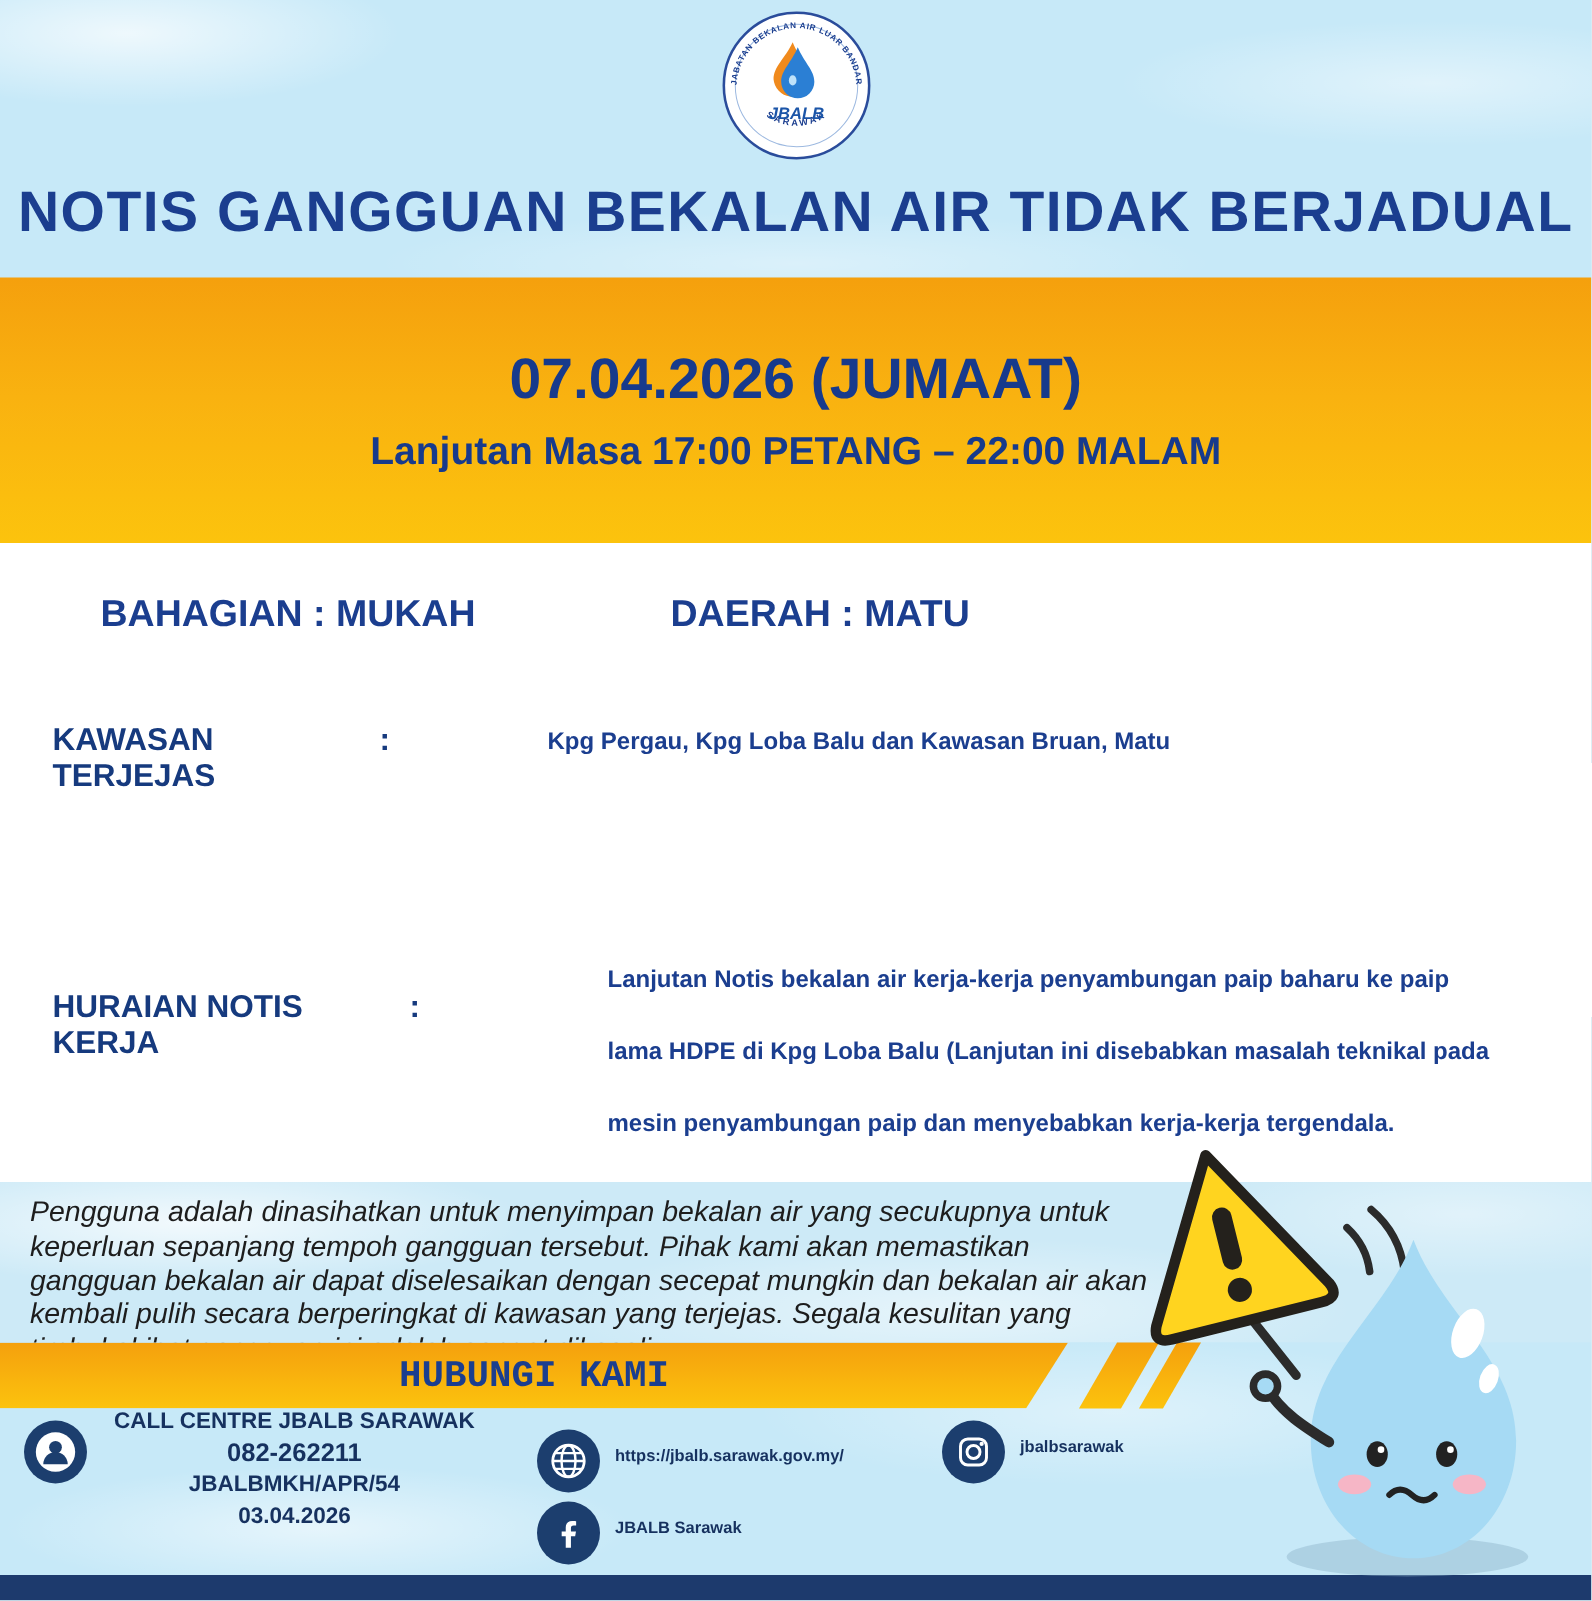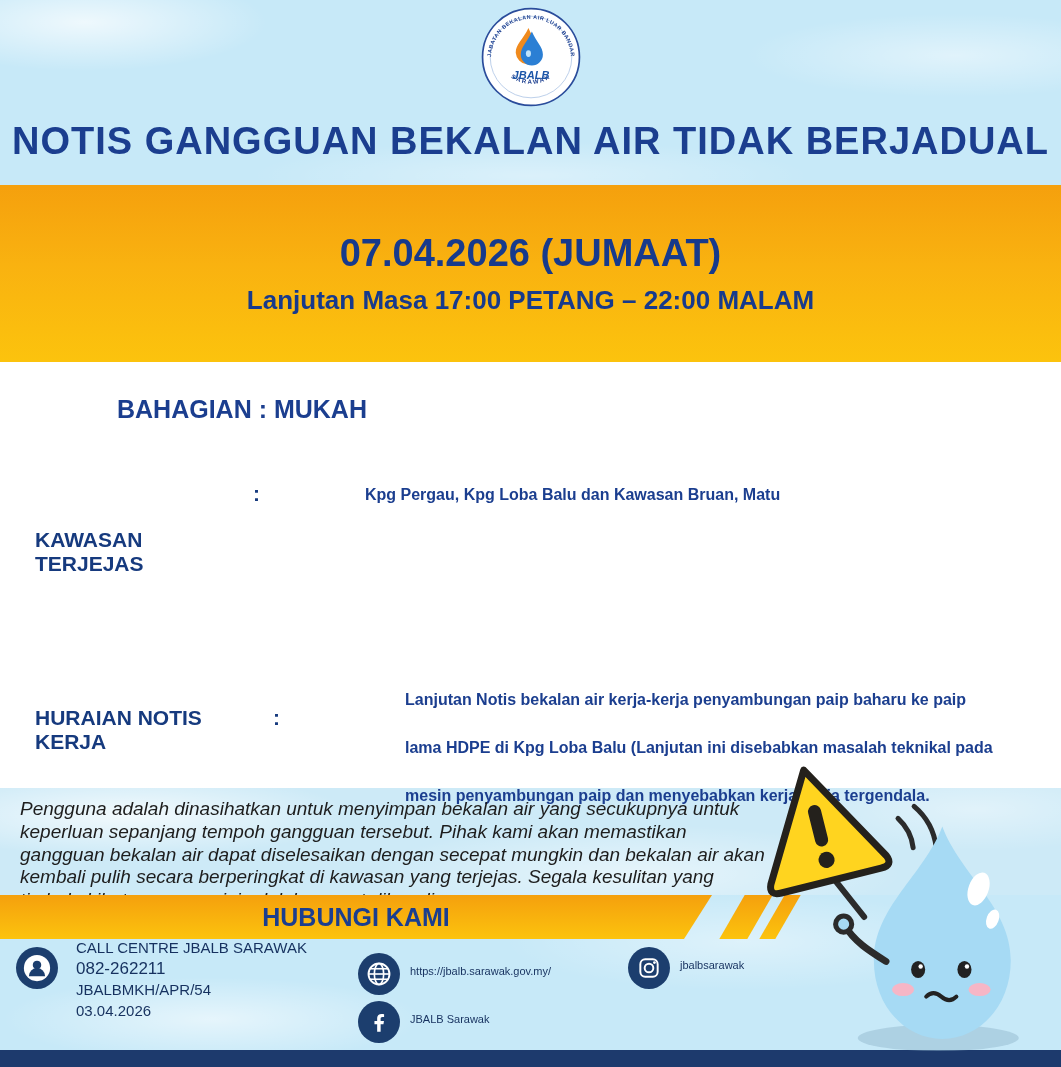--- a/index.html
+++ b/index.html
@@ -36,7 +36,7 @@
 
   
   .content{ height:426px; background:#ffffff; }
-  .region-row{ display:flex; padding-left:117px; gap:130px; padding-top:33px; }
+  .region-row{ display:flex; padding-left:67px; gap:130px; padding-top:33px; }
   .region-row span{ font-size:25px; font-weight:bold; color:#1b3e8f; }
   .detail-row{ display:grid; grid-template-columns:218px 112px auto; padding:0 28px 0 35px; align-items:start; }
   .detail-row.kawasan{ margin-top:58px; }

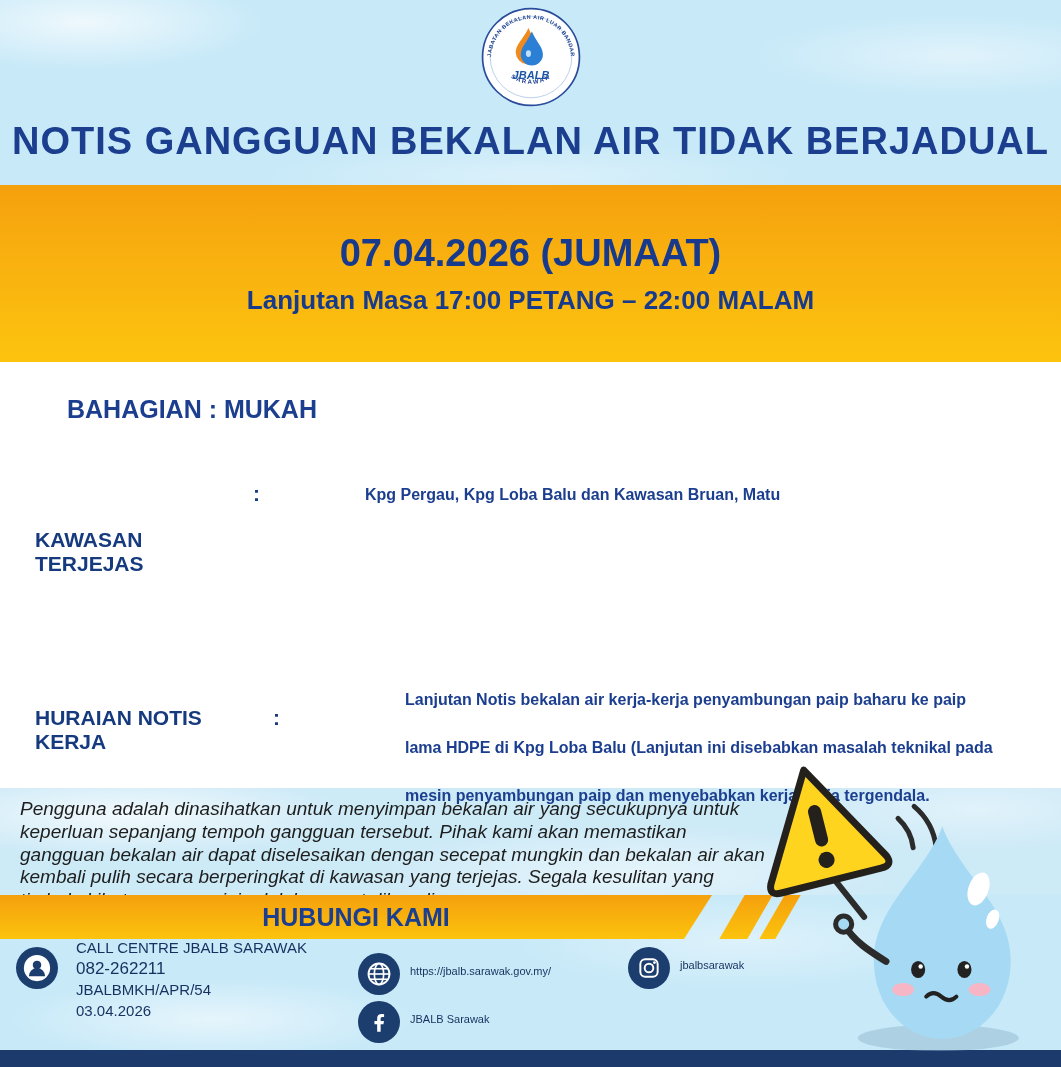--- a/index.html
+++ b/index.html
@@ -140,6 +140,7 @@
   <div class="content">
     <div class="region-row">
       <span>BAHAGIAN : MUKAH</span>
+      <span>DAERAH : MATU</span>
     </div>
 
     <div class="detail-row kawasan">

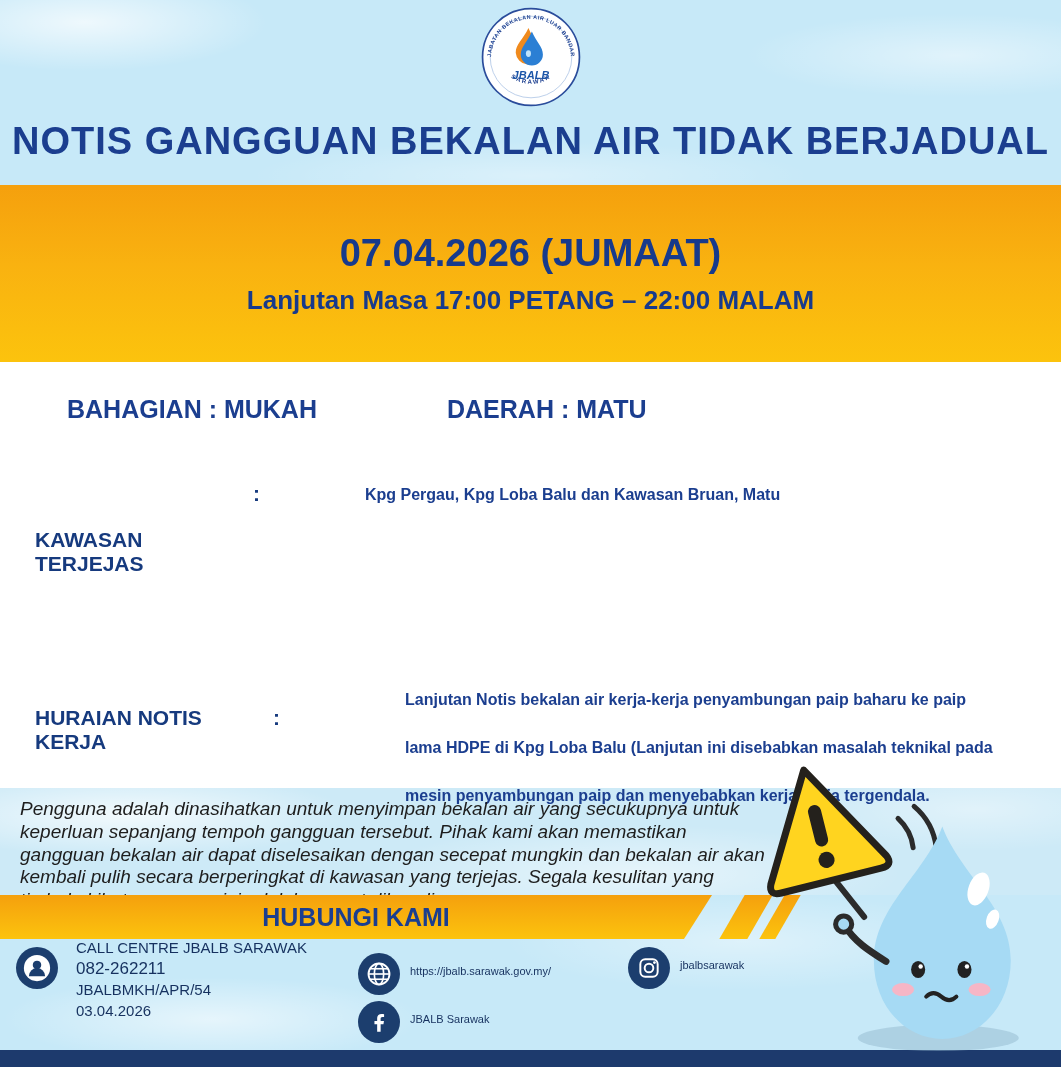--- a/index.html
+++ b/index.html
@@ -41,7 +41,7 @@
   .detail-row{ display:grid; grid-template-columns:218px 112px auto; padding:0 28px 0 35px; align-items:start; }
   .detail-row.kawasan{ margin-top:58px; }
   .detail-row.huraian{ margin-top:100px;gap:20px; }
-  .detail-label{ font-size:21px; font-weight:bold; color:#163a7e;margin-top:46px; }
+  .detail-label{ font-size:21px; font-weight:bold; color:#163a7e; }
   .detail-colon{ font-size:21px; font-weight:bold; color:#163a7e; }
   .detail-value{ font-size:16px; font-weight:bold; color:#1b3e8f; }
   .detail-row.kawasan .detail-value{ padding-top:4px; }

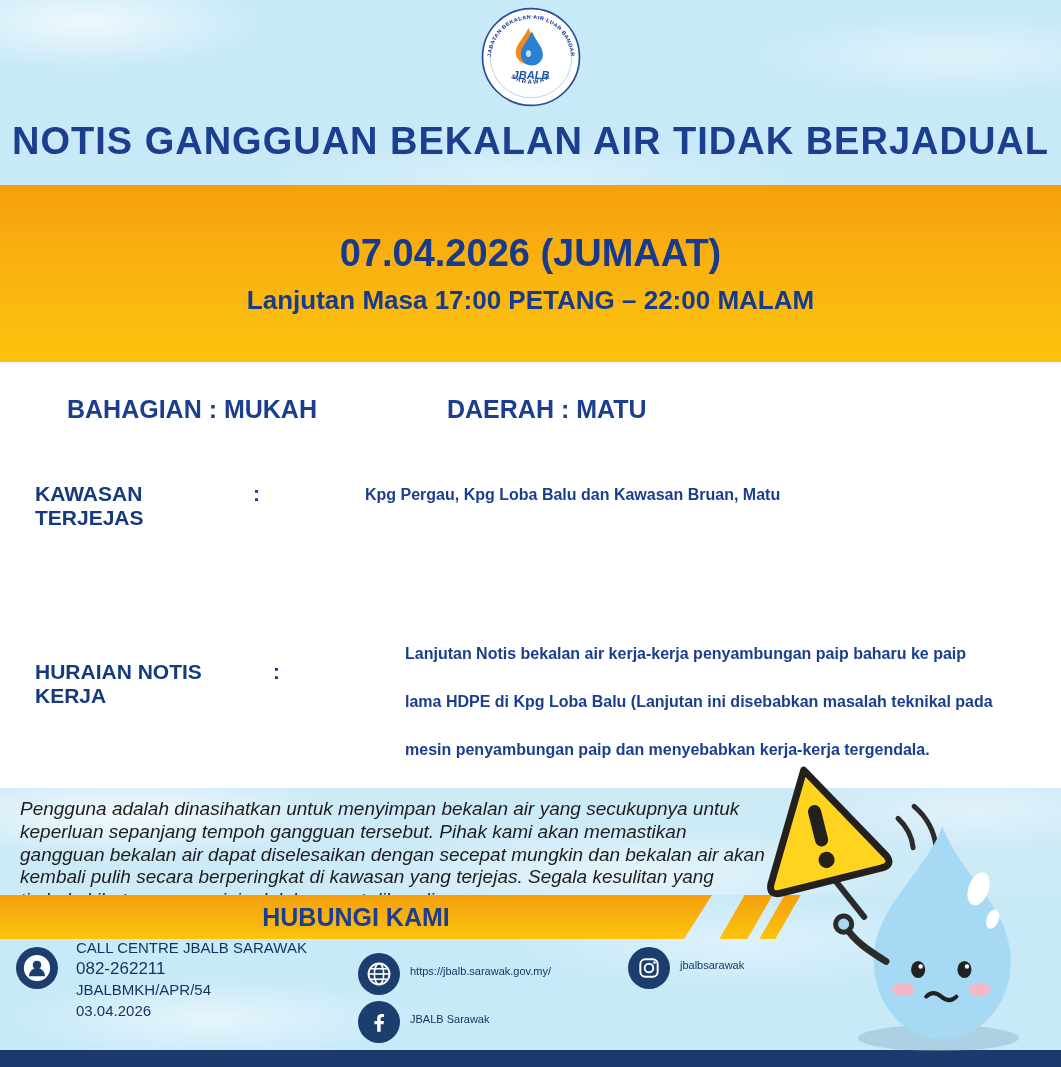--- a/index.html
+++ b/index.html
@@ -75,7 +75,7 @@
     position:absolute; left:0; top:0; width:712px; height:44px;
     background:linear-gradient(180deg,#f5a00d,#fcc30d);
     clip-path:polygon(0 0,100% 0,calc(100% - 28px) 100%,0 100%);
-    display:flex; align-items:center; justify-content:center;
+    display:flex; align-items:center; justify-content:center;font-family:Liberation Mono, monospace;
   }
   .banner-main span{ font-size:25px; font-weight:bold; color:#1b3e8f; }
   .banner-chip{

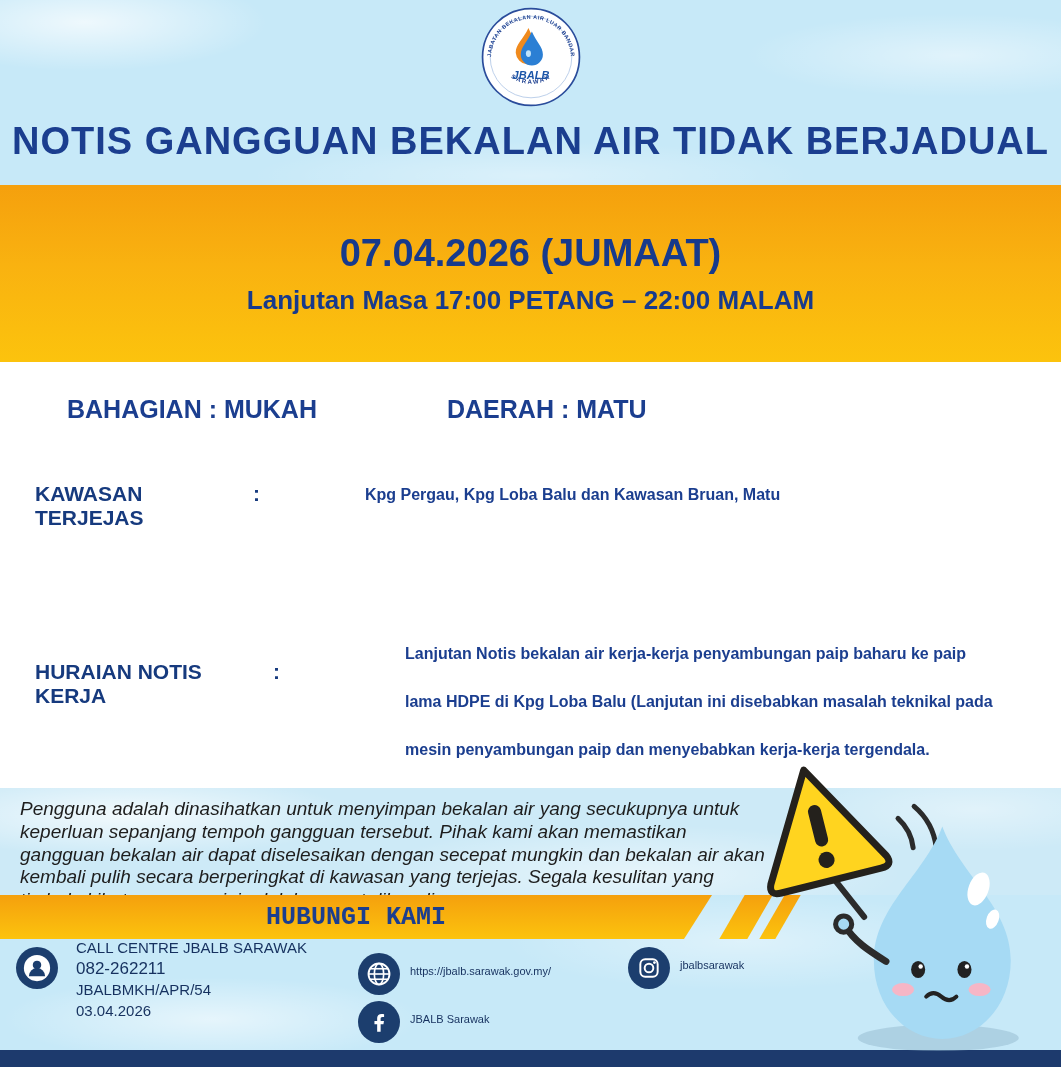--- a/index.html
+++ b/index.html
@@ -90,7 +90,7 @@
     position:absolute; width:42px; height:42px; border-radius:50%;
     background:#1c3e6e; display:flex; align-items:center; justify-content:center;
   }
-  .contact-text{ position:absolute; color:#16315f; font-weight:normal; }
+  .contact-text{ position:absolute; color:#16315f; font-weight:bold;text-align:center; }
   .call-text div{ font-size:15px; line-height:21px; }
   .call-text .phone{ font-size:17px; }
   .single-line{ font-size:11px; }

